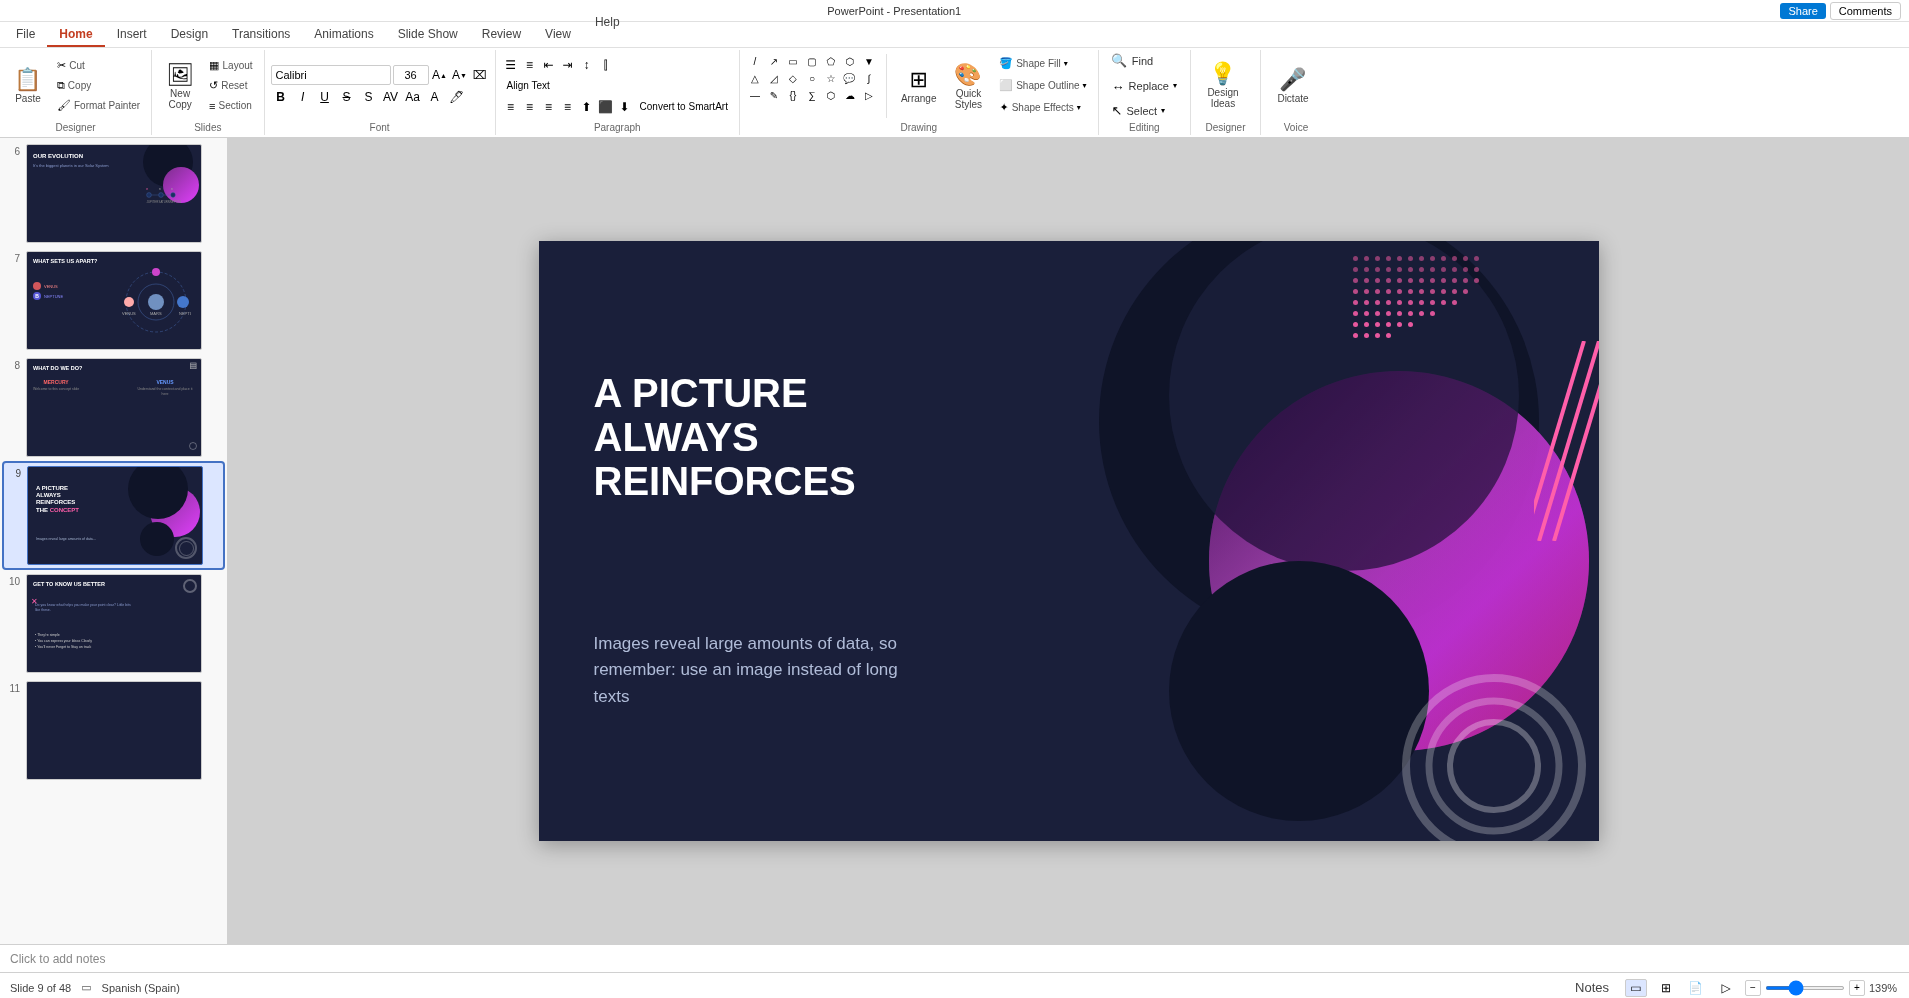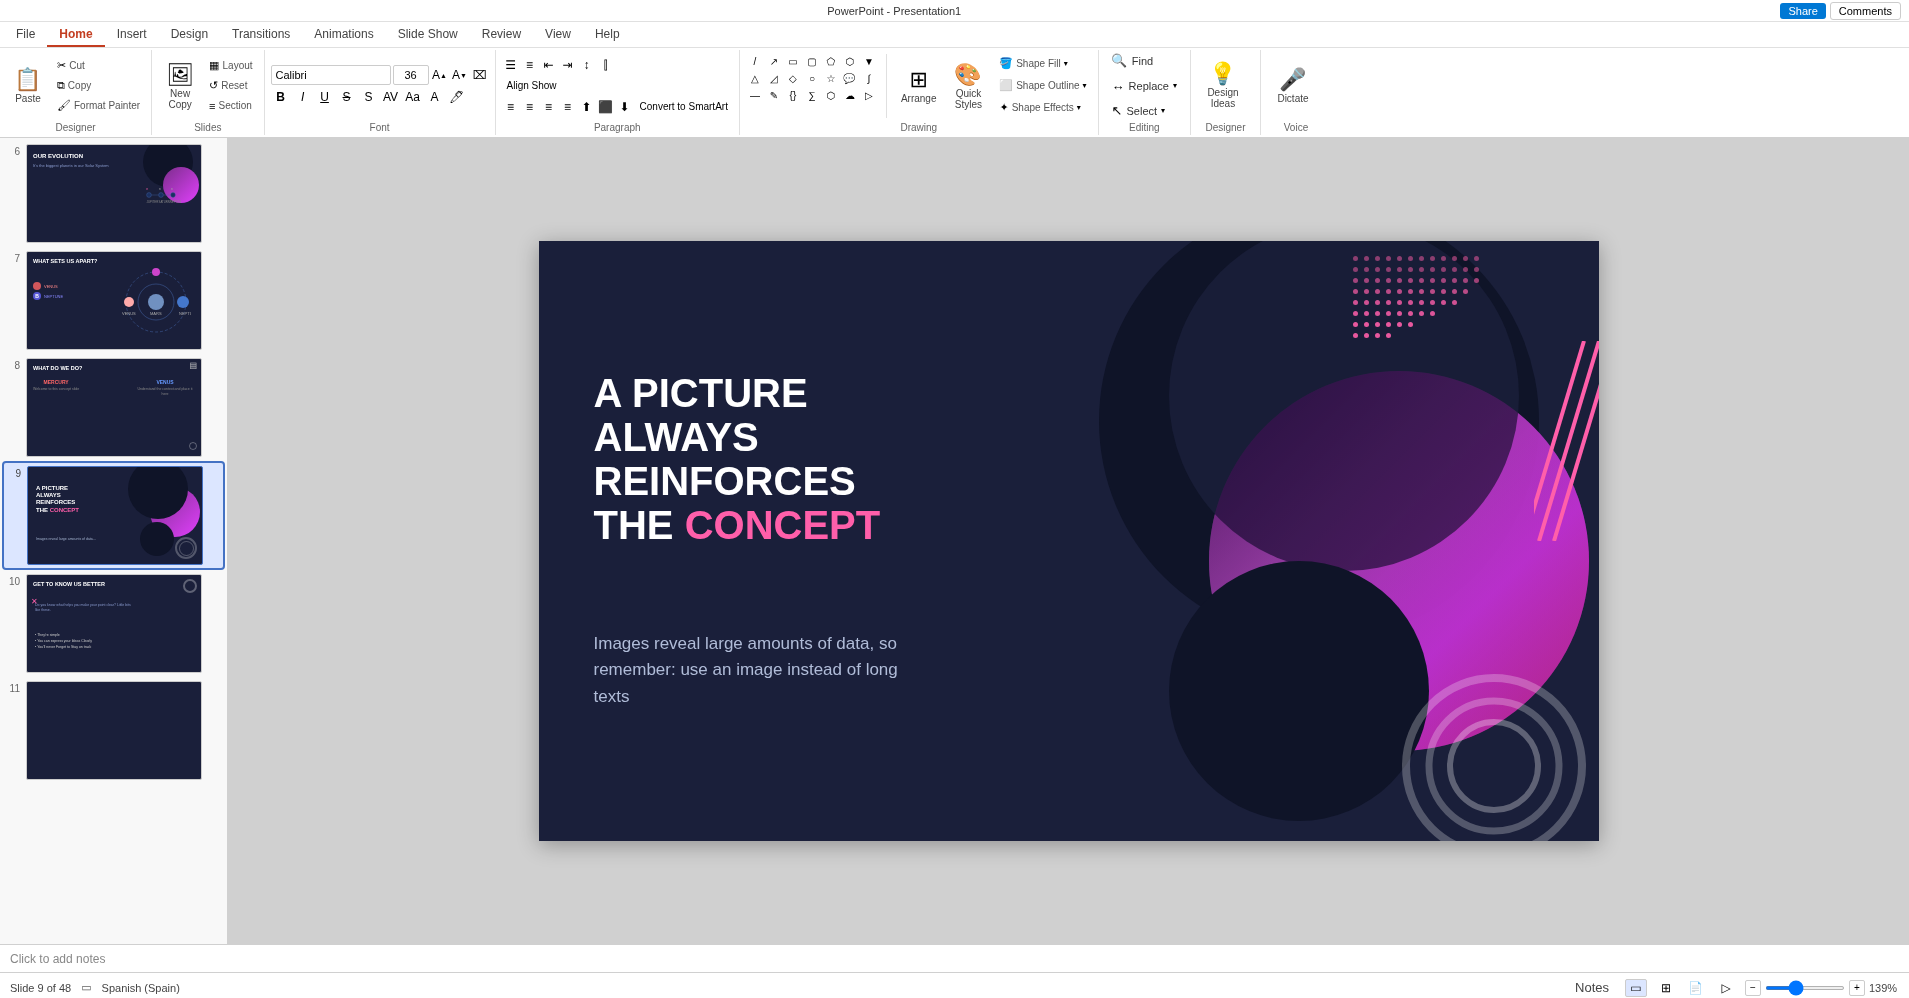--- a/index.html
+++ b/index.html
@@ -29,7 +29,7 @@
   <div style="padding:4px 12px; font-size:12px; cursor:pointer; color:#444; border-bottom:2px solid transparent;">Slide Show</div>
   <div style="padding:4px 12px; font-size:12px; cursor:pointer; color:#444; border-bottom:2px solid transparent;">Review</div>
   <div style="padding:4px 12px; font-size:12px; cursor:pointer; color:#444; border-bottom:2px solid transparent;">View</div>
-  <div style="padding:4px 12px; font-size:12px; cursor:pointer; color:#444; border-bottom:2px solid transparent;">Help</div>
+  <div style="padding:16px 12px; font-size:12px; cursor:pointer; color:#444; border-bottom:2px solid transparent;">Help</div>
 </div>
 
 <div style="height:90px; background:#fff; border-bottom:1px solid #d0d0d0; display:flex; align-items:stretch; padding:2px 0;">

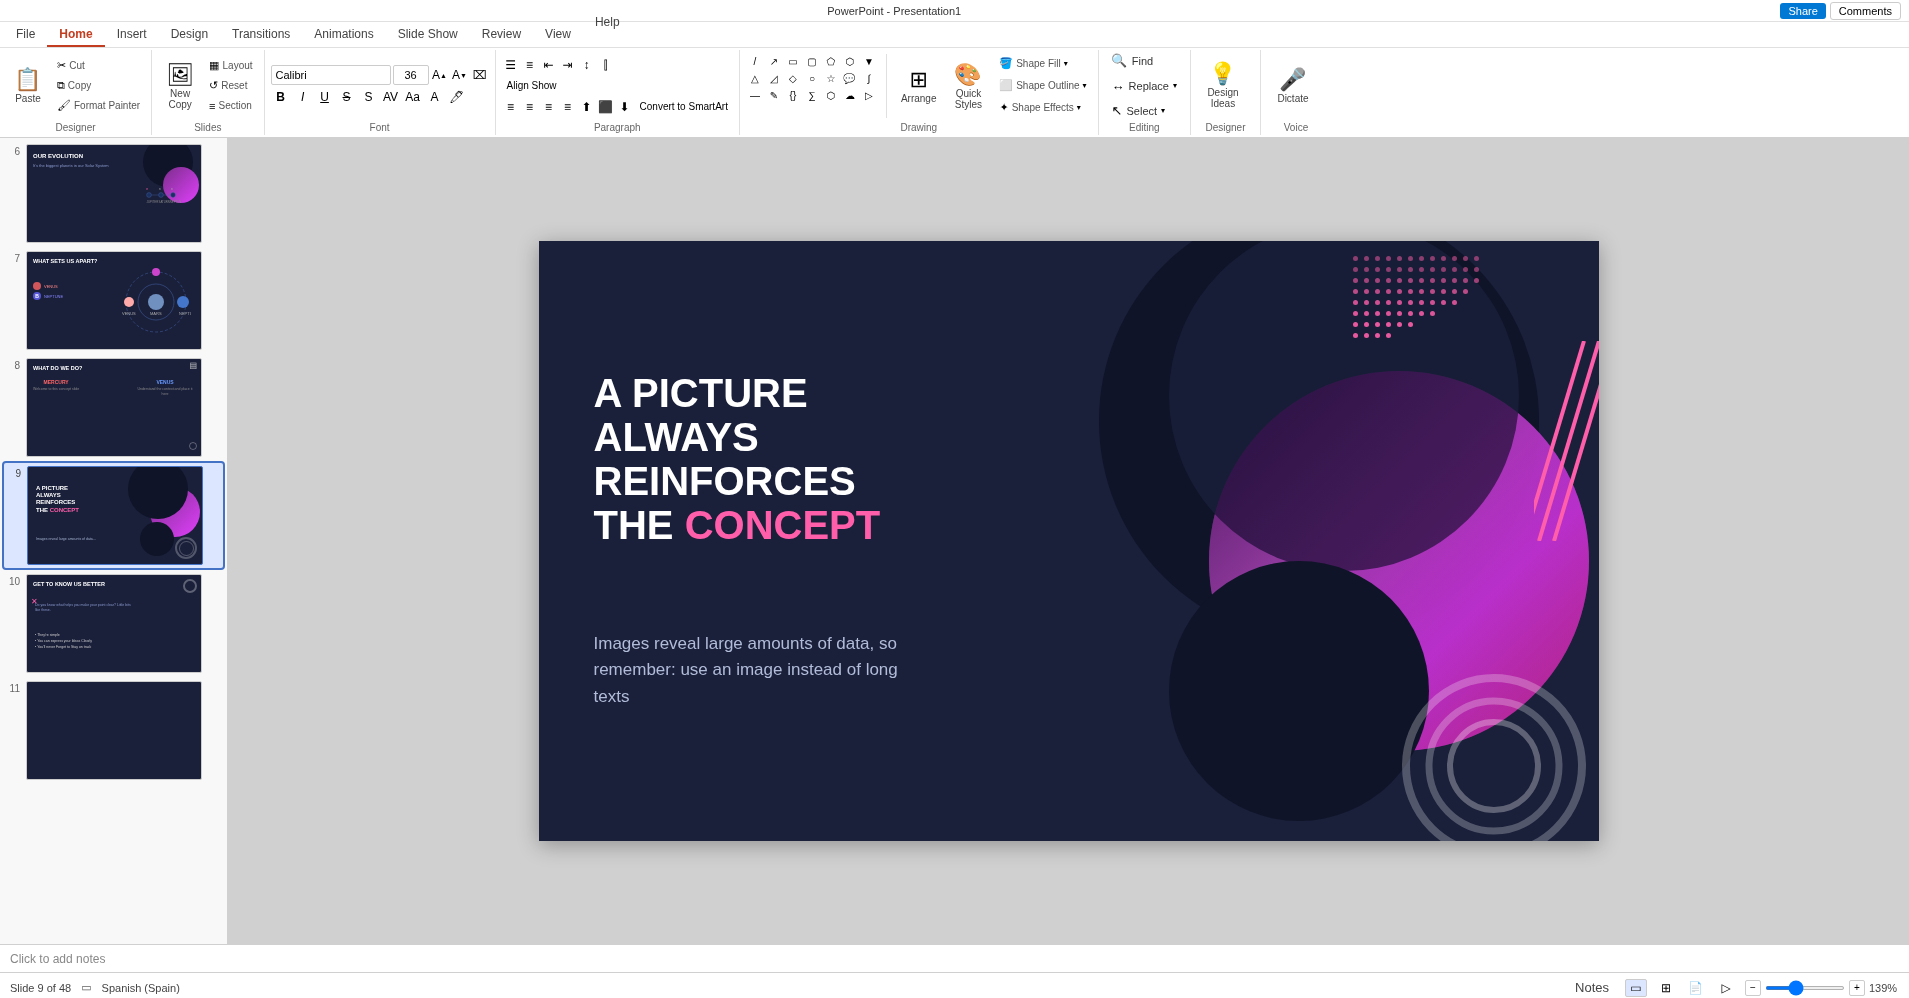--- a/index.html
+++ b/index.html
@@ -115,7 +115,7 @@
       <button style="width:18px; height:18px; font-size:12px; border:1px solid transparent; border-radius:2px; cursor:pointer; background:none;">⫿</button>
     </div>
     <div style="display:flex; gap:1px; margin-bottom:3px;">
-      <button style="padding:1px 4px; height:18px; font-size:10px; border:1px solid transparent; border-radius:2px; cursor:pointer; background:none; white-space:nowrap;">Align Show</button>
+      <button style="padding:1px 4px; height:18px; font-size:10px; border:1px solid transparent; border-radius:2px; cursor:pointer; background:none; white-space:nowrap;">Align Text</button>
     </div>
     <div style="display:flex; gap:1px; margin-bottom:14px;">
       <button style="width:18px; height:18px; font-size:12px; border:1px solid transparent; border-radius:2px; cursor:pointer; background:none;">≡</button>

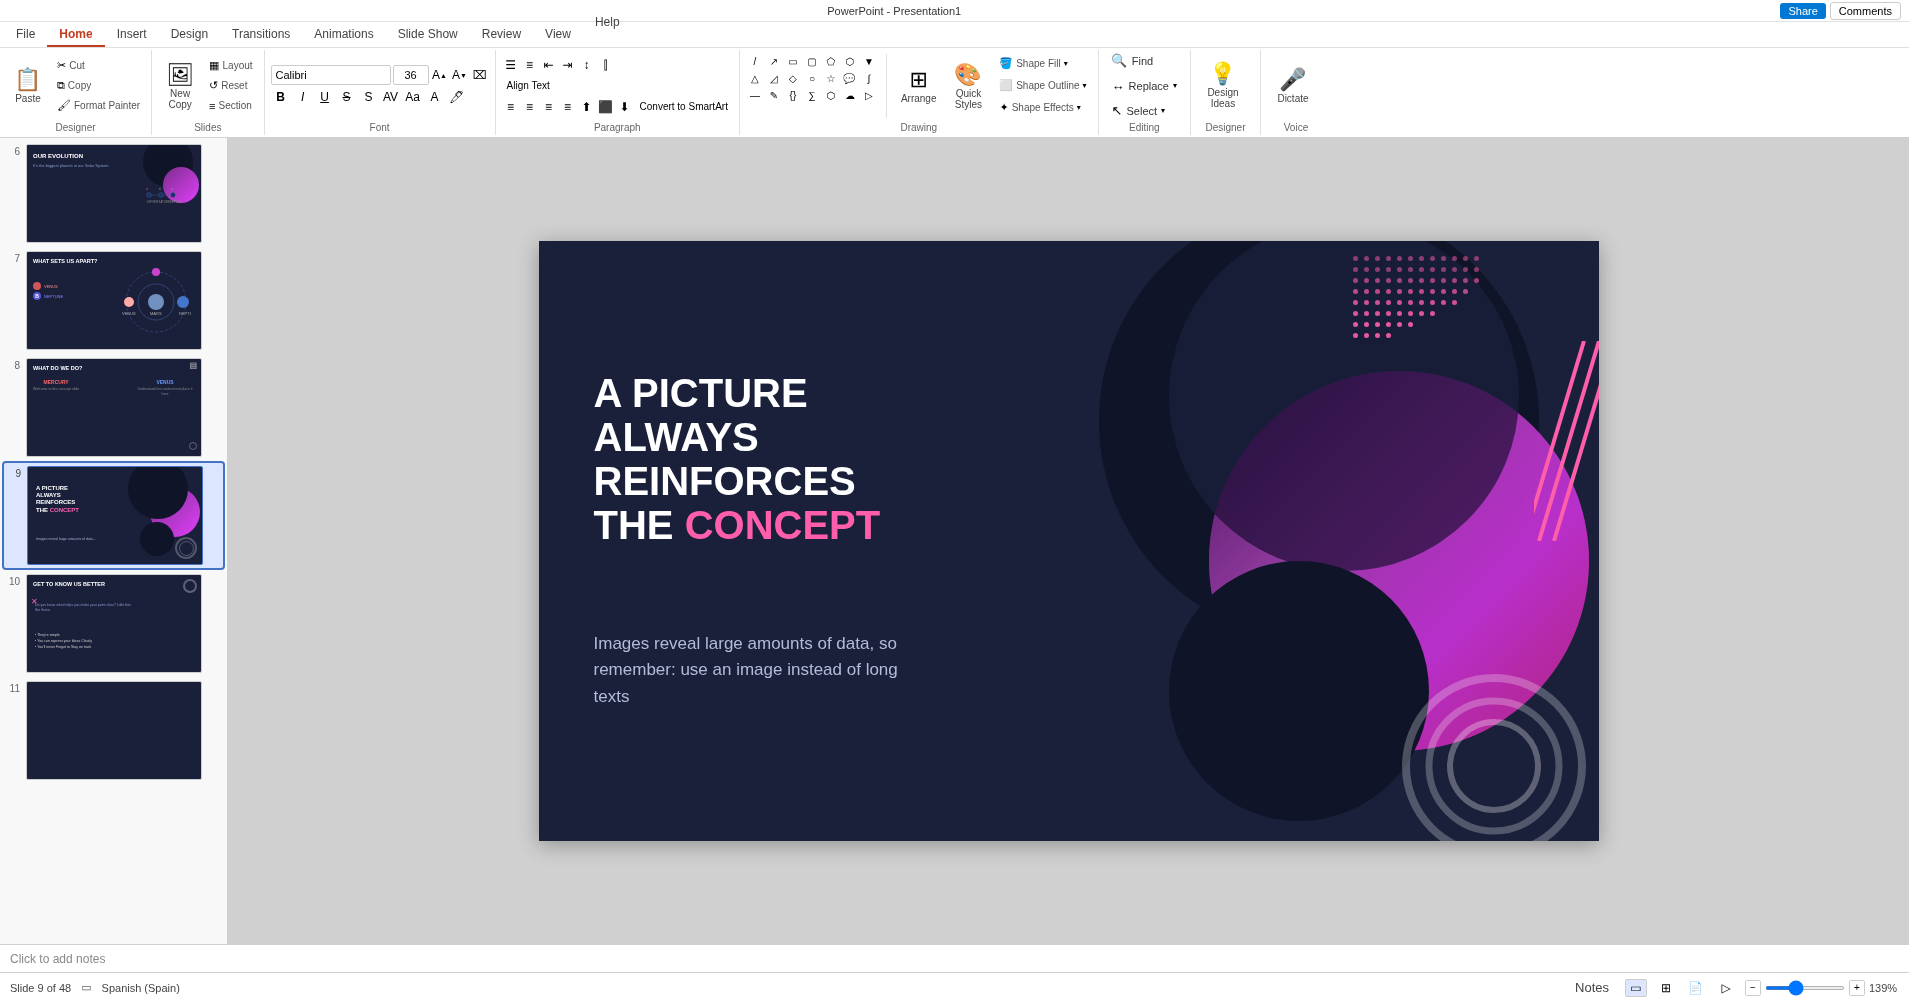--- a/index.html
+++ b/index.html
@@ -462,9 +462,6 @@
           <div>A PICTURE</div>
           <div>ALWAYS</div>
           <div>REINFORCES</div>
-          <div>
-            <span>THE </span><span style="color:#ff5faa;">CONCEPT</span>
-          </div>
         </div>
 
         <div style="position:absolute; left:55px; top:390px; z-index:10; color:#b0bcd8; font-size:17px; line-height:1.55; max-width:340px;">Images reveal large amounts of data, so remember: use an image instead of long texts</div>

